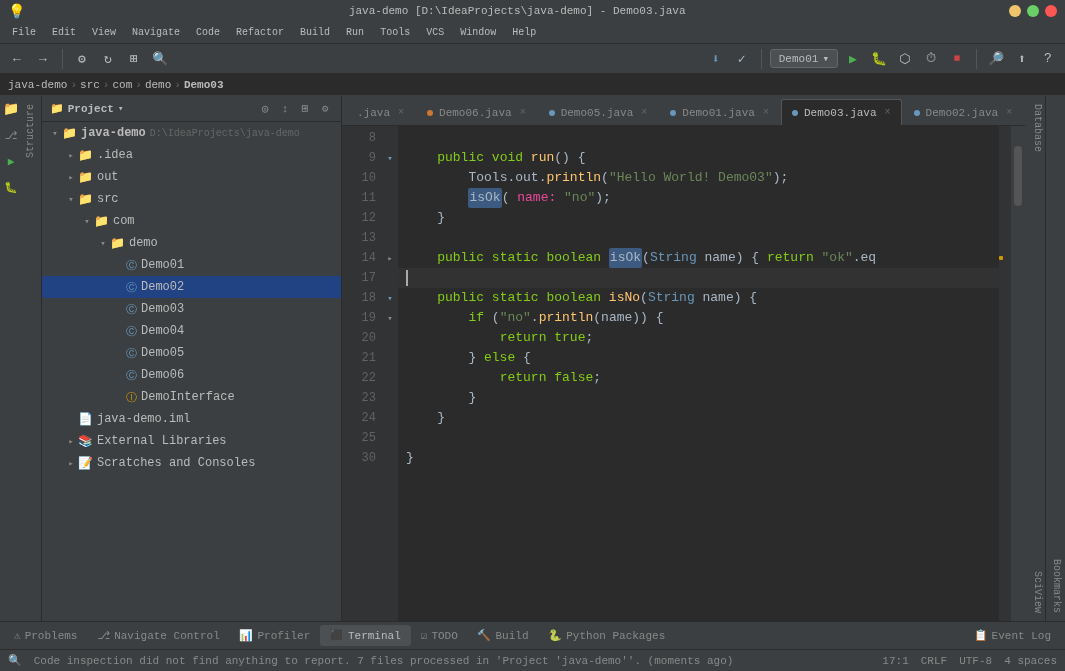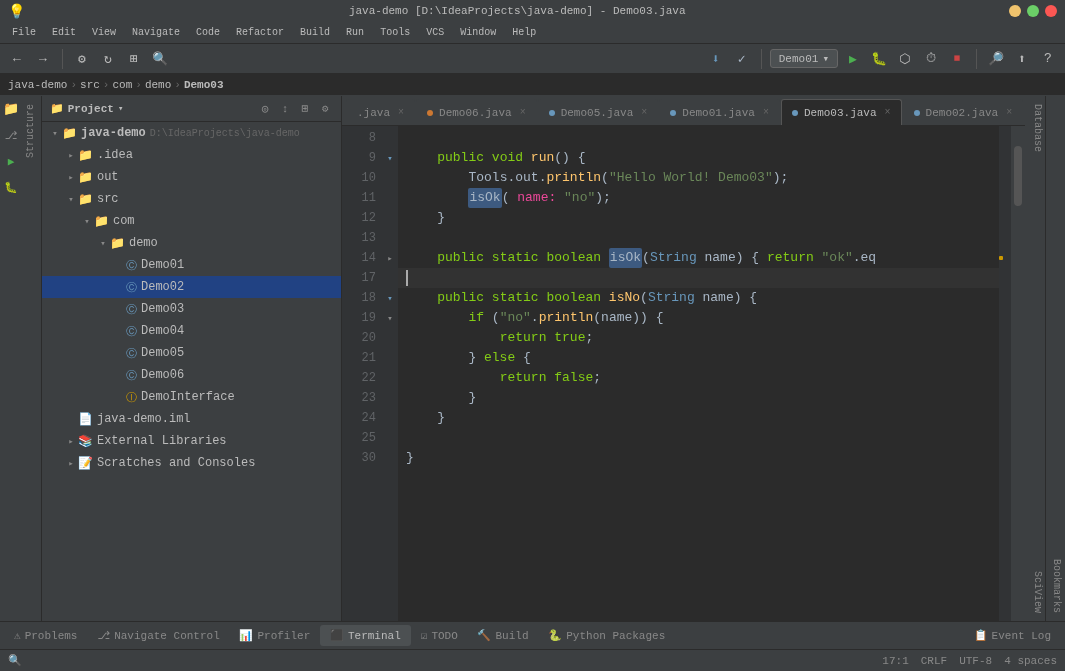--- a/index.html
+++ b/index.html
@@ -769,6 +769,9 @@
     <div class="status-item">
       <span>🔍</span>
     </div>
+    <div class="status-item">
+      <span>Code inspection did not find anything to report. 7 files processed in 'Project 'java-demo''. (moments ago)</span>
+    </div>
   </div>
   <div class="status-right">
     <div class="status-item">17:1</div>

